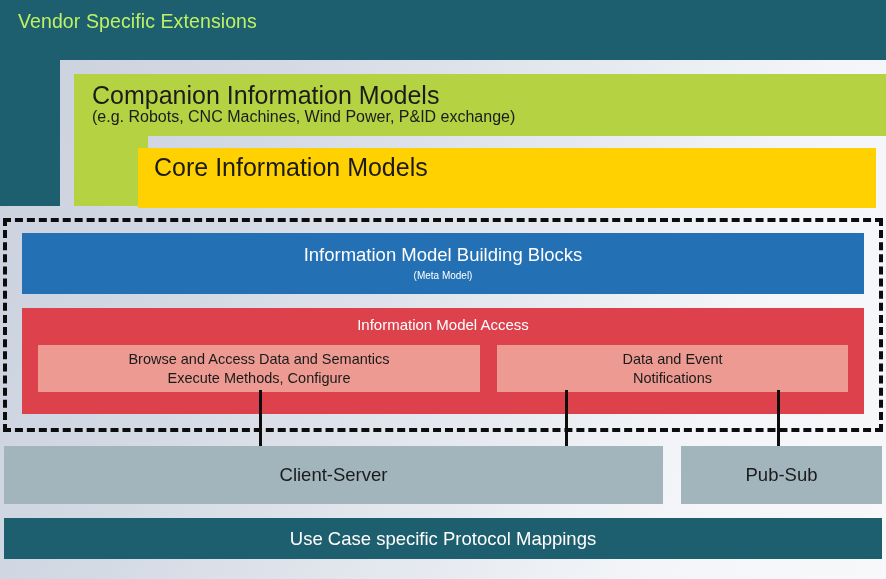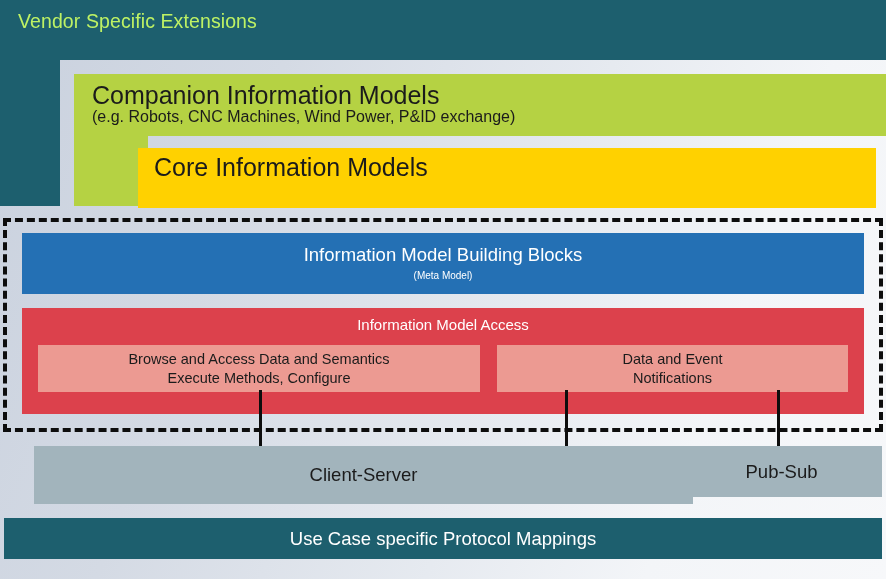--- a/index.html
+++ b/index.html
@@ -131,7 +131,7 @@
     color: #1b1b1b;
     font-size: 18.5px;
   }
-  #client-server { left: 4px;   top: 446px; width: 659px; height: 58px; margin-left: 30px; }
+  #client-server { left: 4px;   top: 446px; width: 659px; height: 58px; }
   #pub-sub       { left: 681px; top: 446px; width: 201px; height: 51px; }
 
   

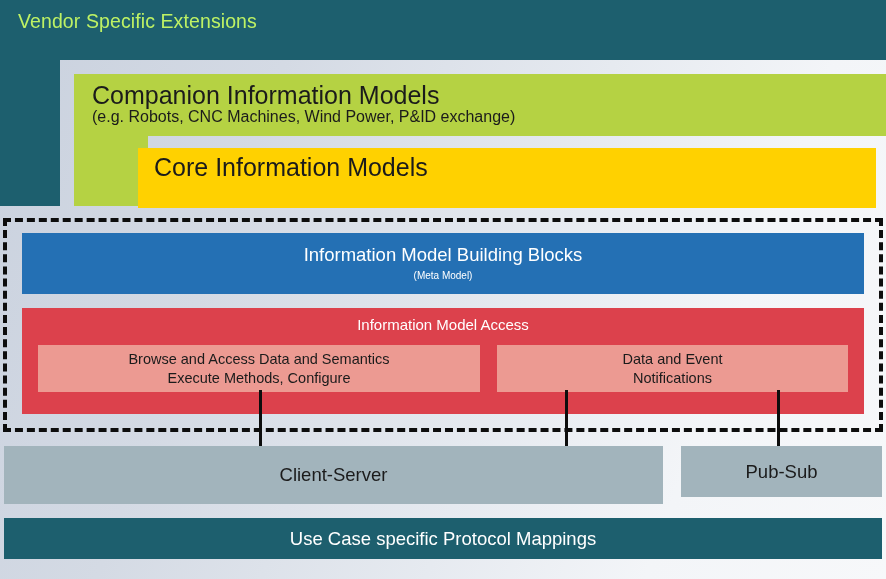--- a/index.html
+++ b/index.html
@@ -132,7 +132,7 @@
     font-size: 18.5px;
   }
   #client-server { left: 4px;   top: 446px; width: 659px; height: 58px; }
-  #pub-sub       { left: 681px; top: 446px; width: 201px; height: 51px; }
+  #pub-sub       { left: 681px; top: 446px; width: 201px; height: 58px; }
 
   
   #protocol-mappings {

